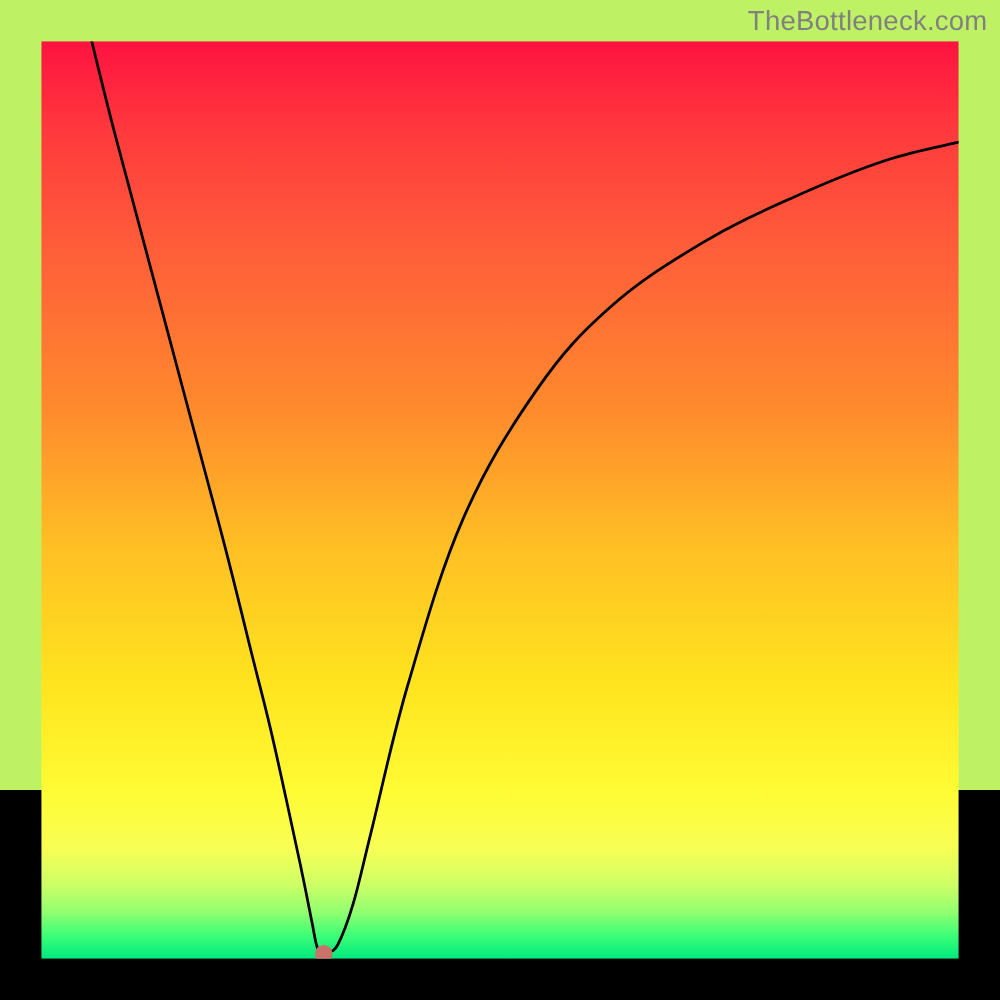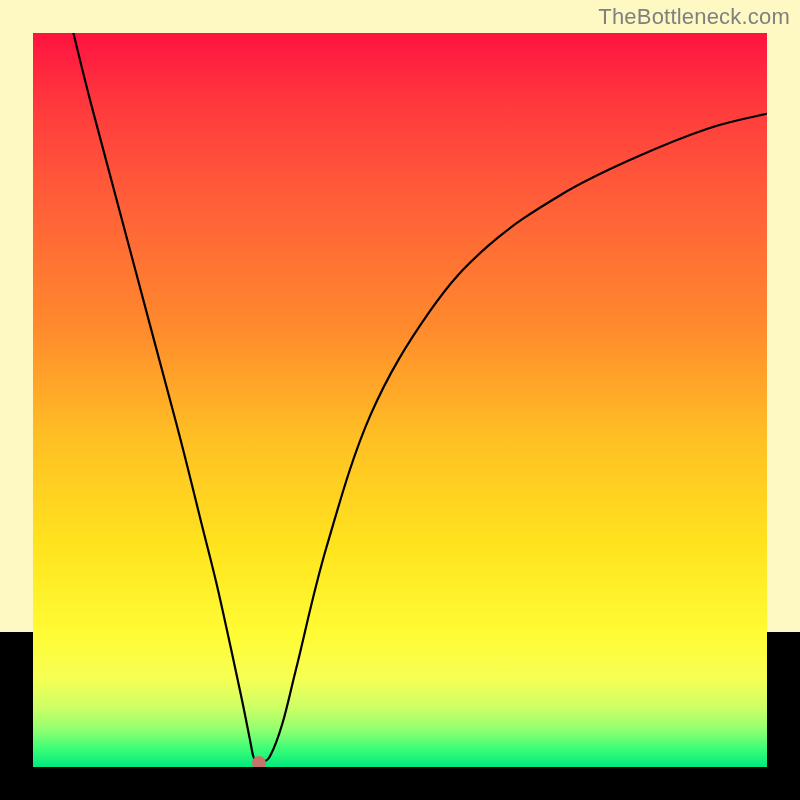--- a/index.html
+++ b/index.html
@@ -15,7 +15,7 @@
     position: relative;
     width: 800px;
     height: 632px;
-    background: #fef9c3;
+    background: #bef264;
   }
   .watermark {
     position: absolute;

